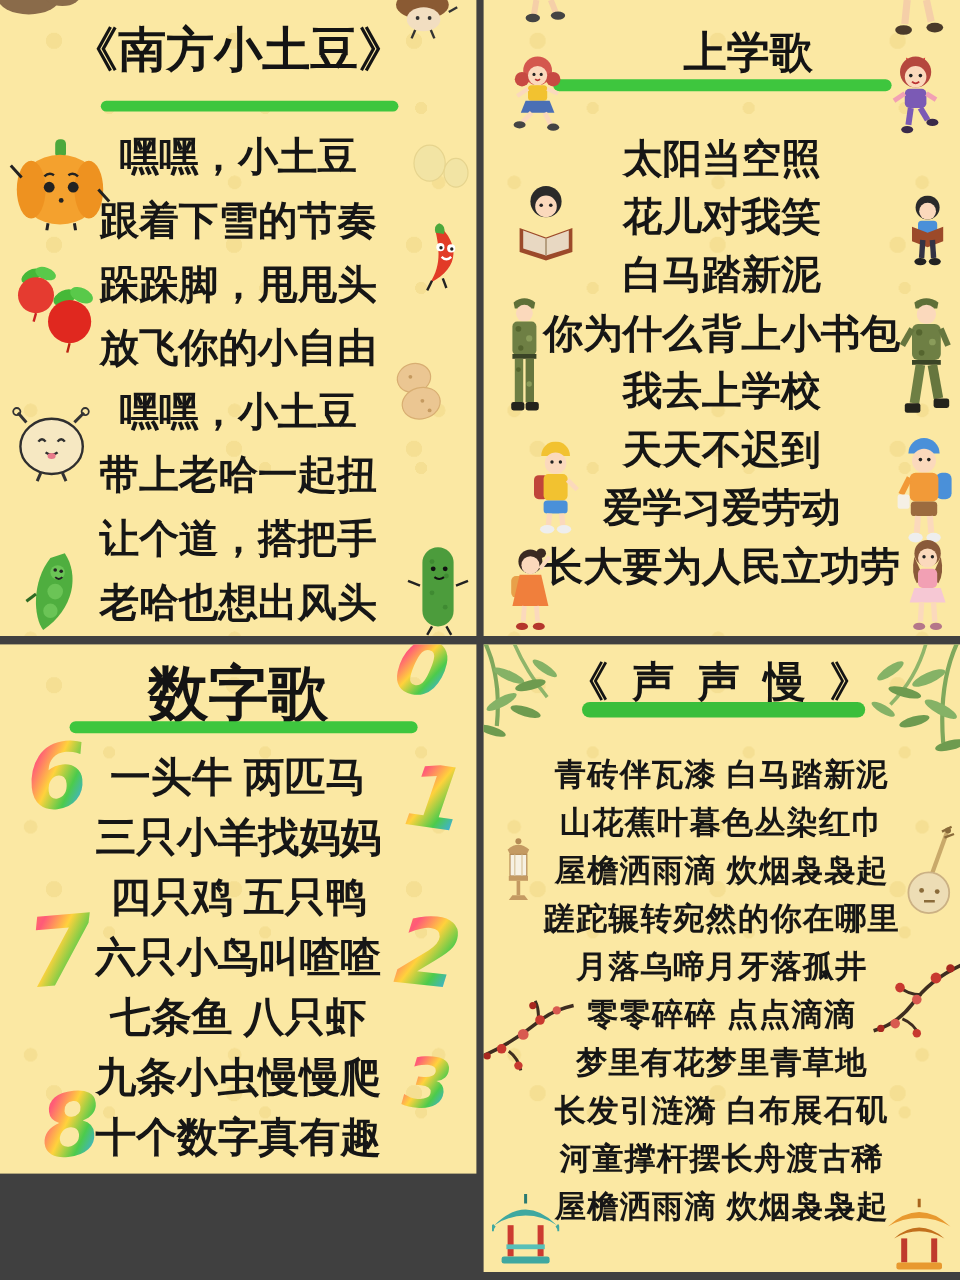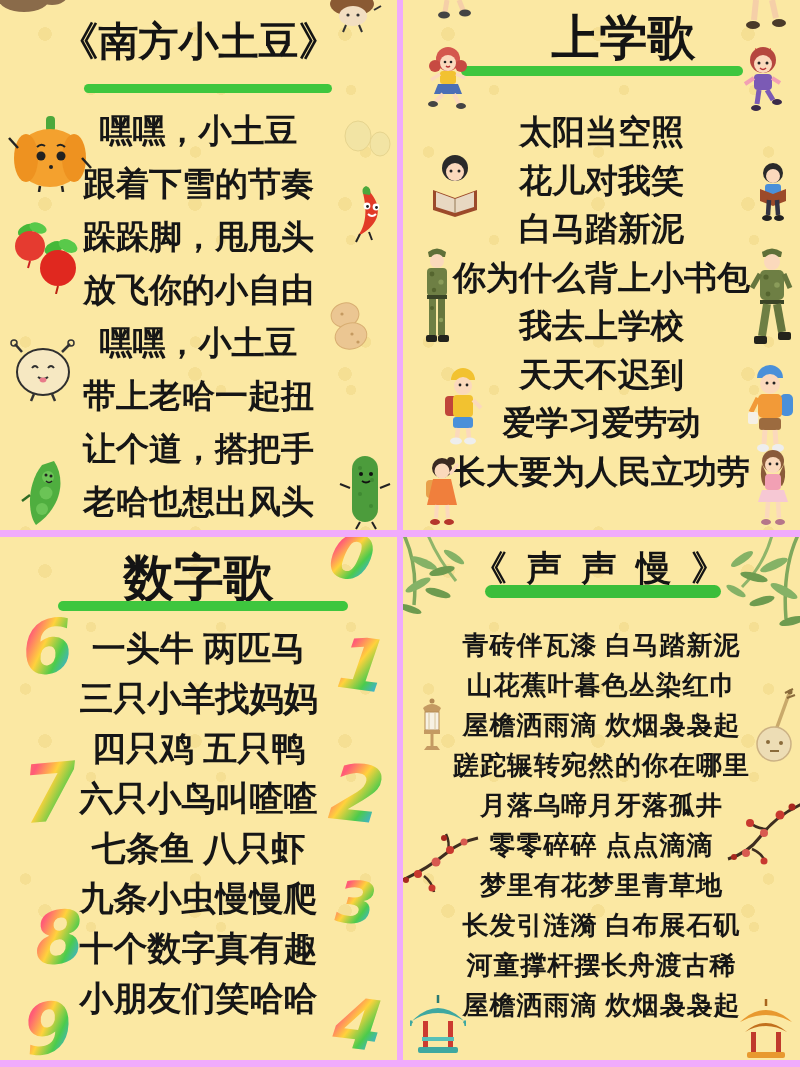--- a/index.html
+++ b/index.html
@@ -3,7 +3,7 @@
 <meta charset="utf-8">
 <style>
   html,body{margin:0;padding:0;background:#ddd;}
-  .poster{position:relative;width:800px;height:1067px;background:#f0abfc;overflow:hidden;
+  .poster{position:relative;width:800px;height:1067px;background:#404040;overflow:hidden;
           font-family:"Liberation Sans","DejaVu Sans",sans-serif;}
   .panel{position:absolute;background-color:#FBE8A3;overflow:hidden;
          background-image:radial-gradient(circle 12px at 30% 20%, #F5DF93 55%, transparent 58%),

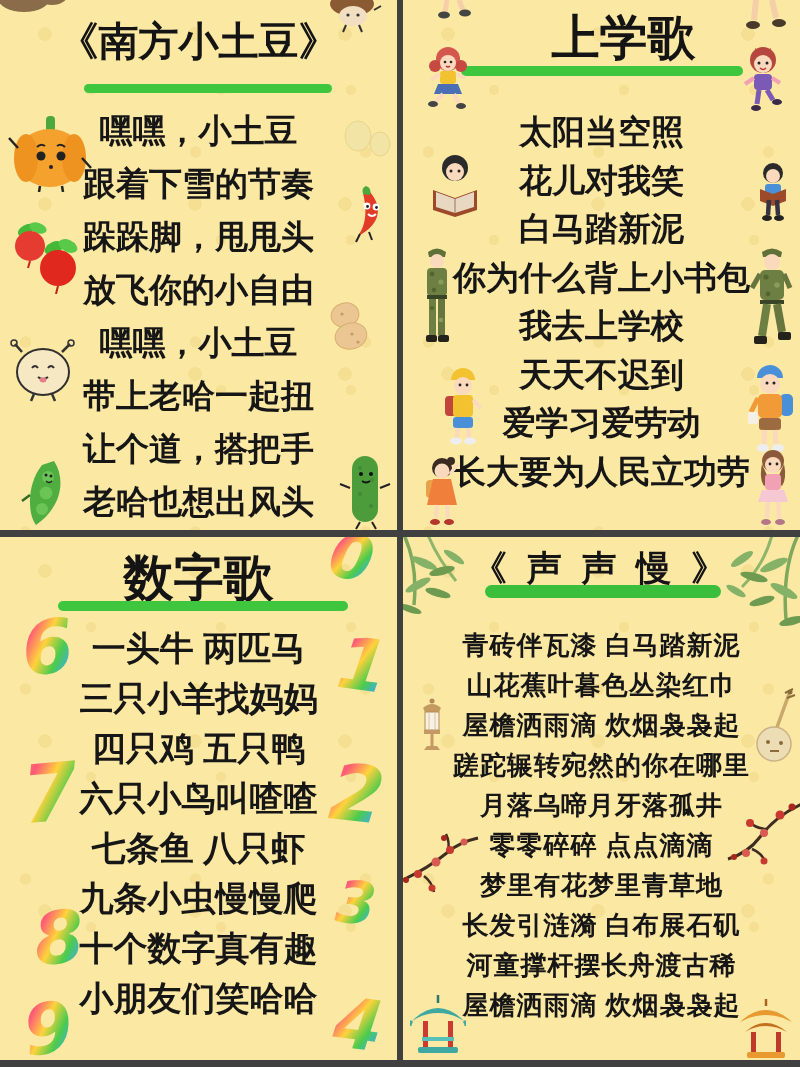--- a/index.html
+++ b/index.html
@@ -16,7 +16,7 @@
   .p4{left:403px;top:537px;width:397px;height:523px;text-decoration:underline;}
   .title{position:absolute;left:0;right:0;text-align:center;font-weight:800;color:#141414;margin:0;}
   .p1 .title{top:14px;font-size:40px;}
-  .p2 .title{top:6px;font-size:48px;padding-left:44px;}
+  .p2 .title{top:20px;font-size:36px;padding-left:44px;}
   .p3 .title{top:8px;font-size:50px;}
   .p4 .title{top:8px;font-size:35px;letter-spacing:5px;}
   .underline{position:absolute;background:#3EC63E;border-radius:7px;}

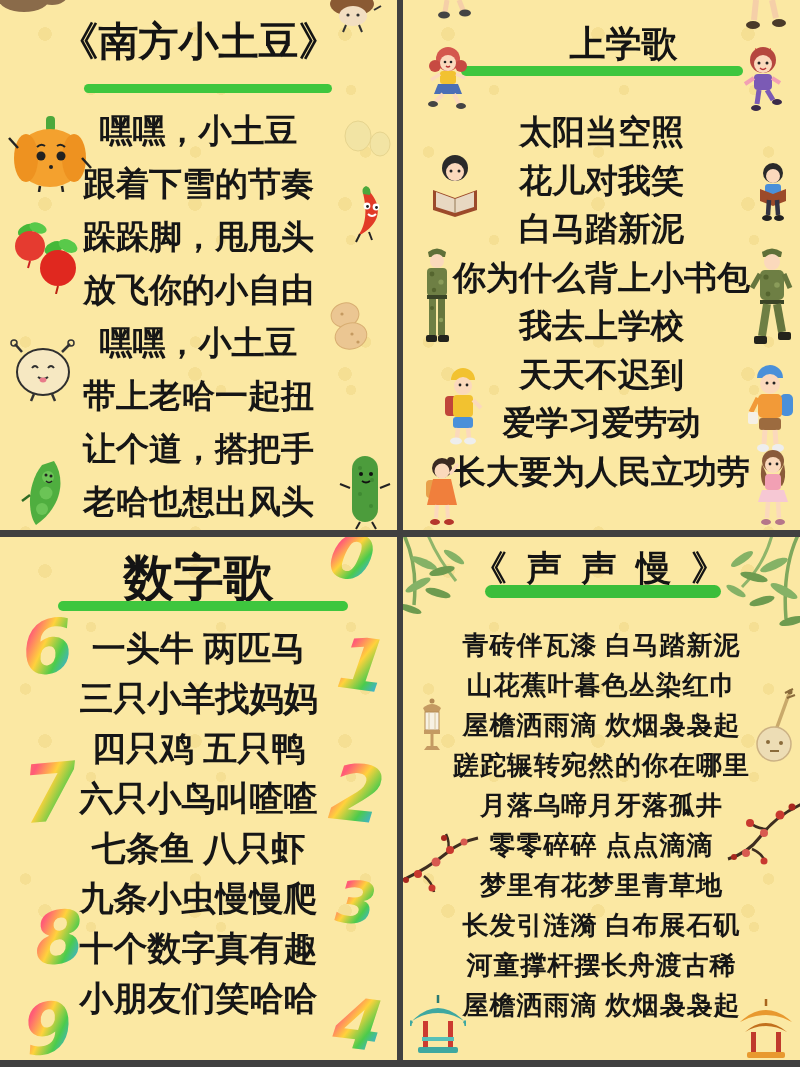--- a/index.html
+++ b/index.html
@@ -12,7 +12,7 @@
          background-size:150px 170px,130px 150px,170px 190px;}
   .p1{left:0;top:0;width:397px;height:530px;}
   .p2{left:403px;top:0;width:397px;height:530px;}
-  .p3{left:0;top:537px;width:397px;height:523px;}
+  .p3{left:0;top:537px;width:397px;height:441px;}
   .p4{left:403px;top:537px;width:397px;height:523px;text-decoration:underline;}
   .title{position:absolute;left:0;right:0;text-align:center;font-weight:800;color:#141414;margin:0;}
   .p1 .title{top:14px;font-size:40px;}

